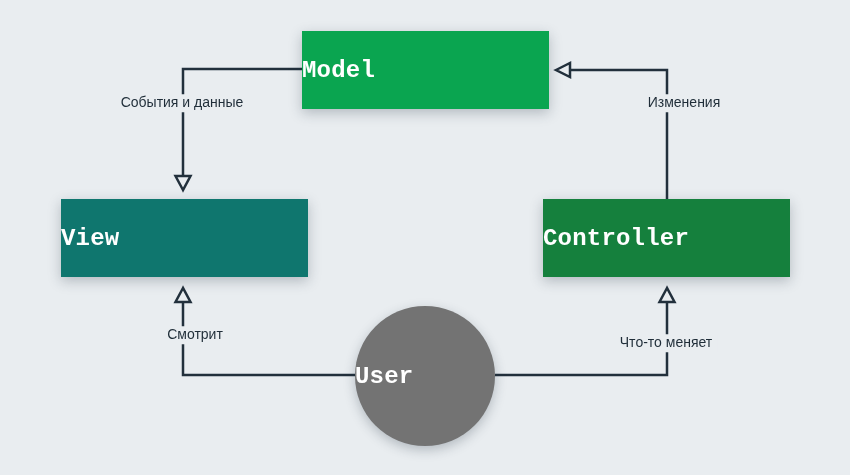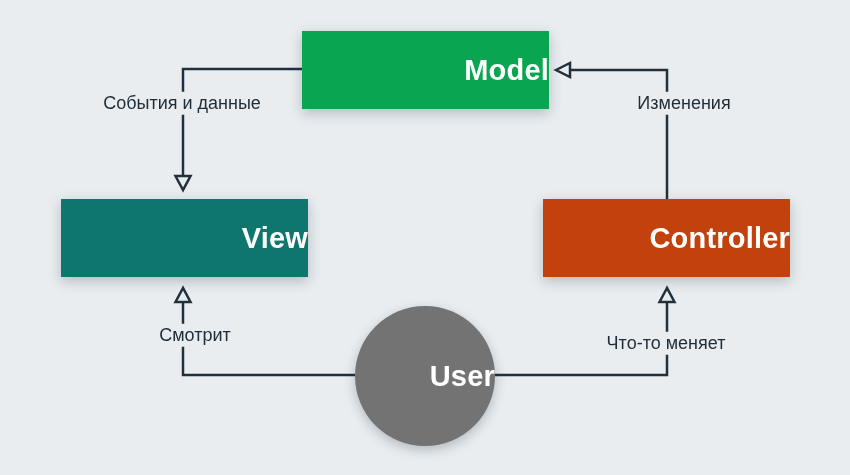--- a/index.html
+++ b/index.html
@@ -31,12 +31,13 @@
     position: absolute;
     display: flex;
     align-items: center;
-    justify-content: flex-end;
+    justify-content: flex-start;
     color: #ffffff;
     font-weight: bold;
-    font-size: 29px;
+    font-size: 24px;
     letter-spacing: 0.2px;
     box-shadow: 0 4px 12px rgba(40, 55, 70, 0.28);
+    font-family: Liberation Mono, monospace;
   }
   .node-rect {
     width: 247px;

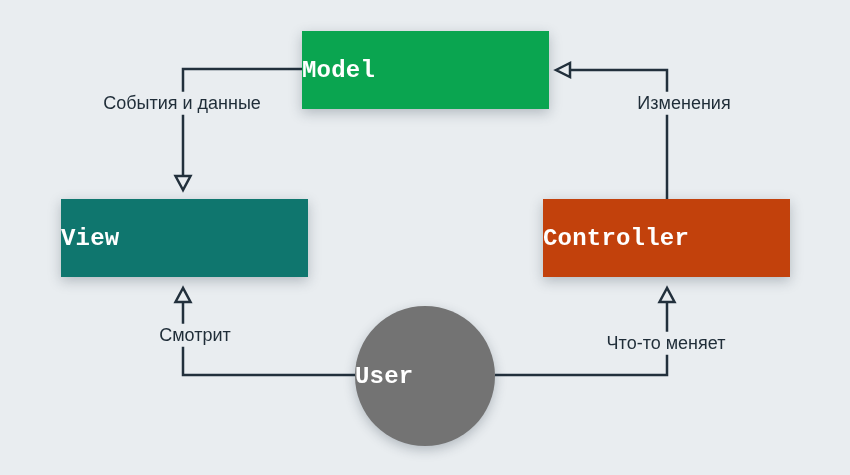--- a/index.html
+++ b/index.html
@@ -59,7 +59,7 @@
     transform: translate(-50%, -50%);
     background: #e9edf0;
     color: #1f2d38;
-    font-size: 18px;
+    font-size: 14px;
     line-height: 1.25;
     padding: 0 6px;
     white-space: nowrap;

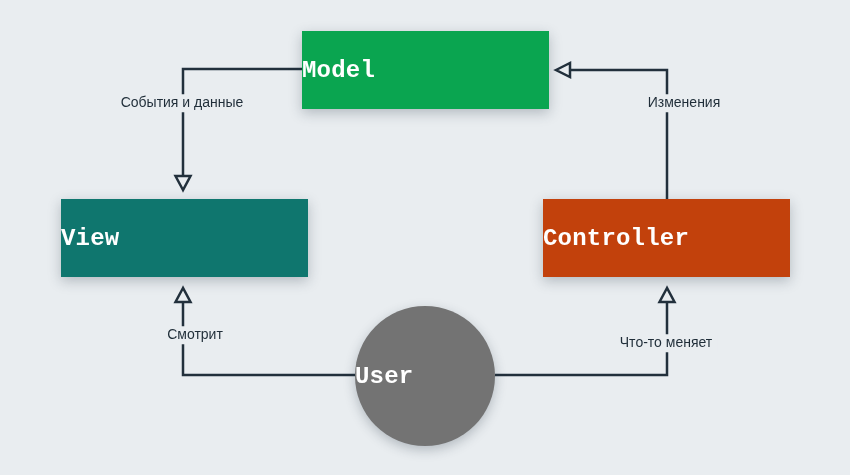--- a/index.html
+++ b/index.html
@@ -45,7 +45,7 @@
   }
   #node-model      { left: 302px; top: 31px;  background: #0aa550; }
   #node-view       { left: 61px;  top: 199px; background: #0f766e; }
-  #node-controller { left: 543px; top: 199px; background: #c2410c; }
+  #node-controller { left: 543px; top: 199px; background: #15803d; }
   #node-user {
     left: 355px;
     top: 306px;

